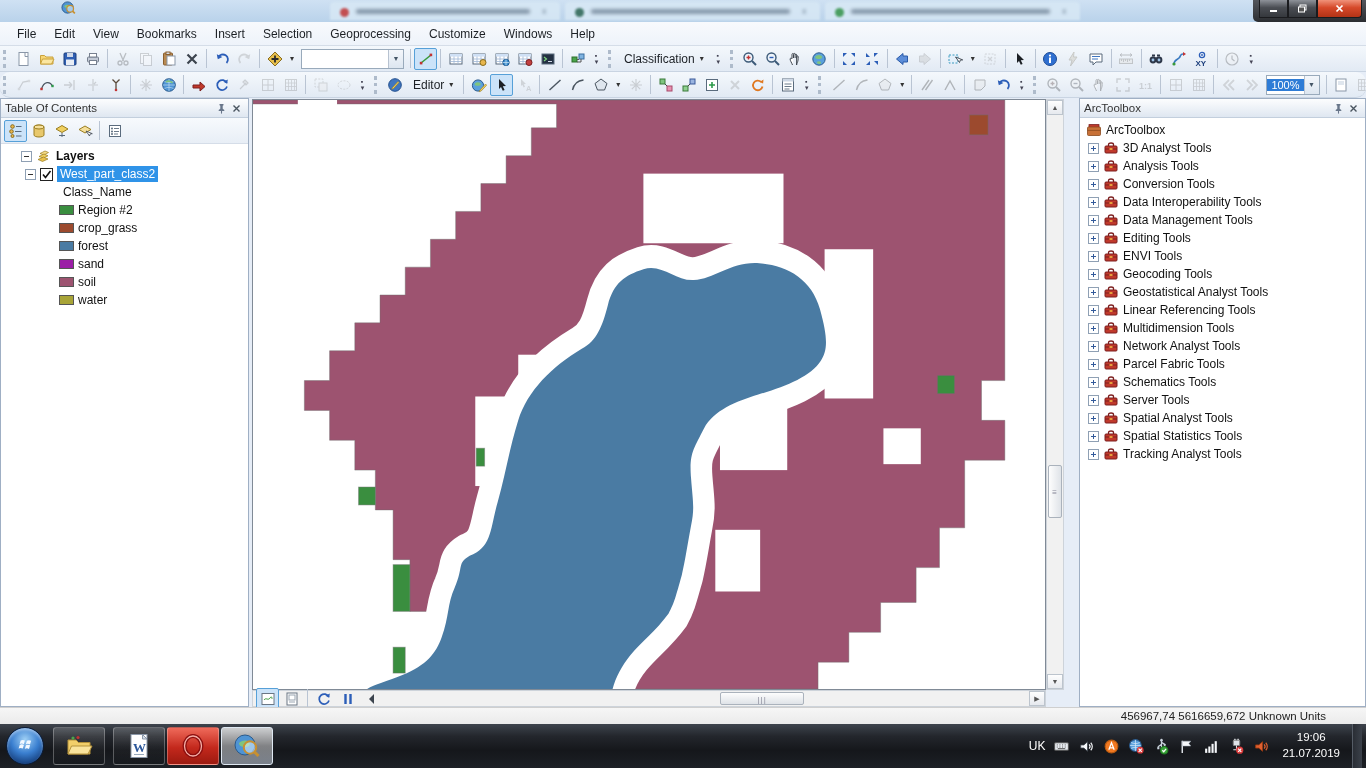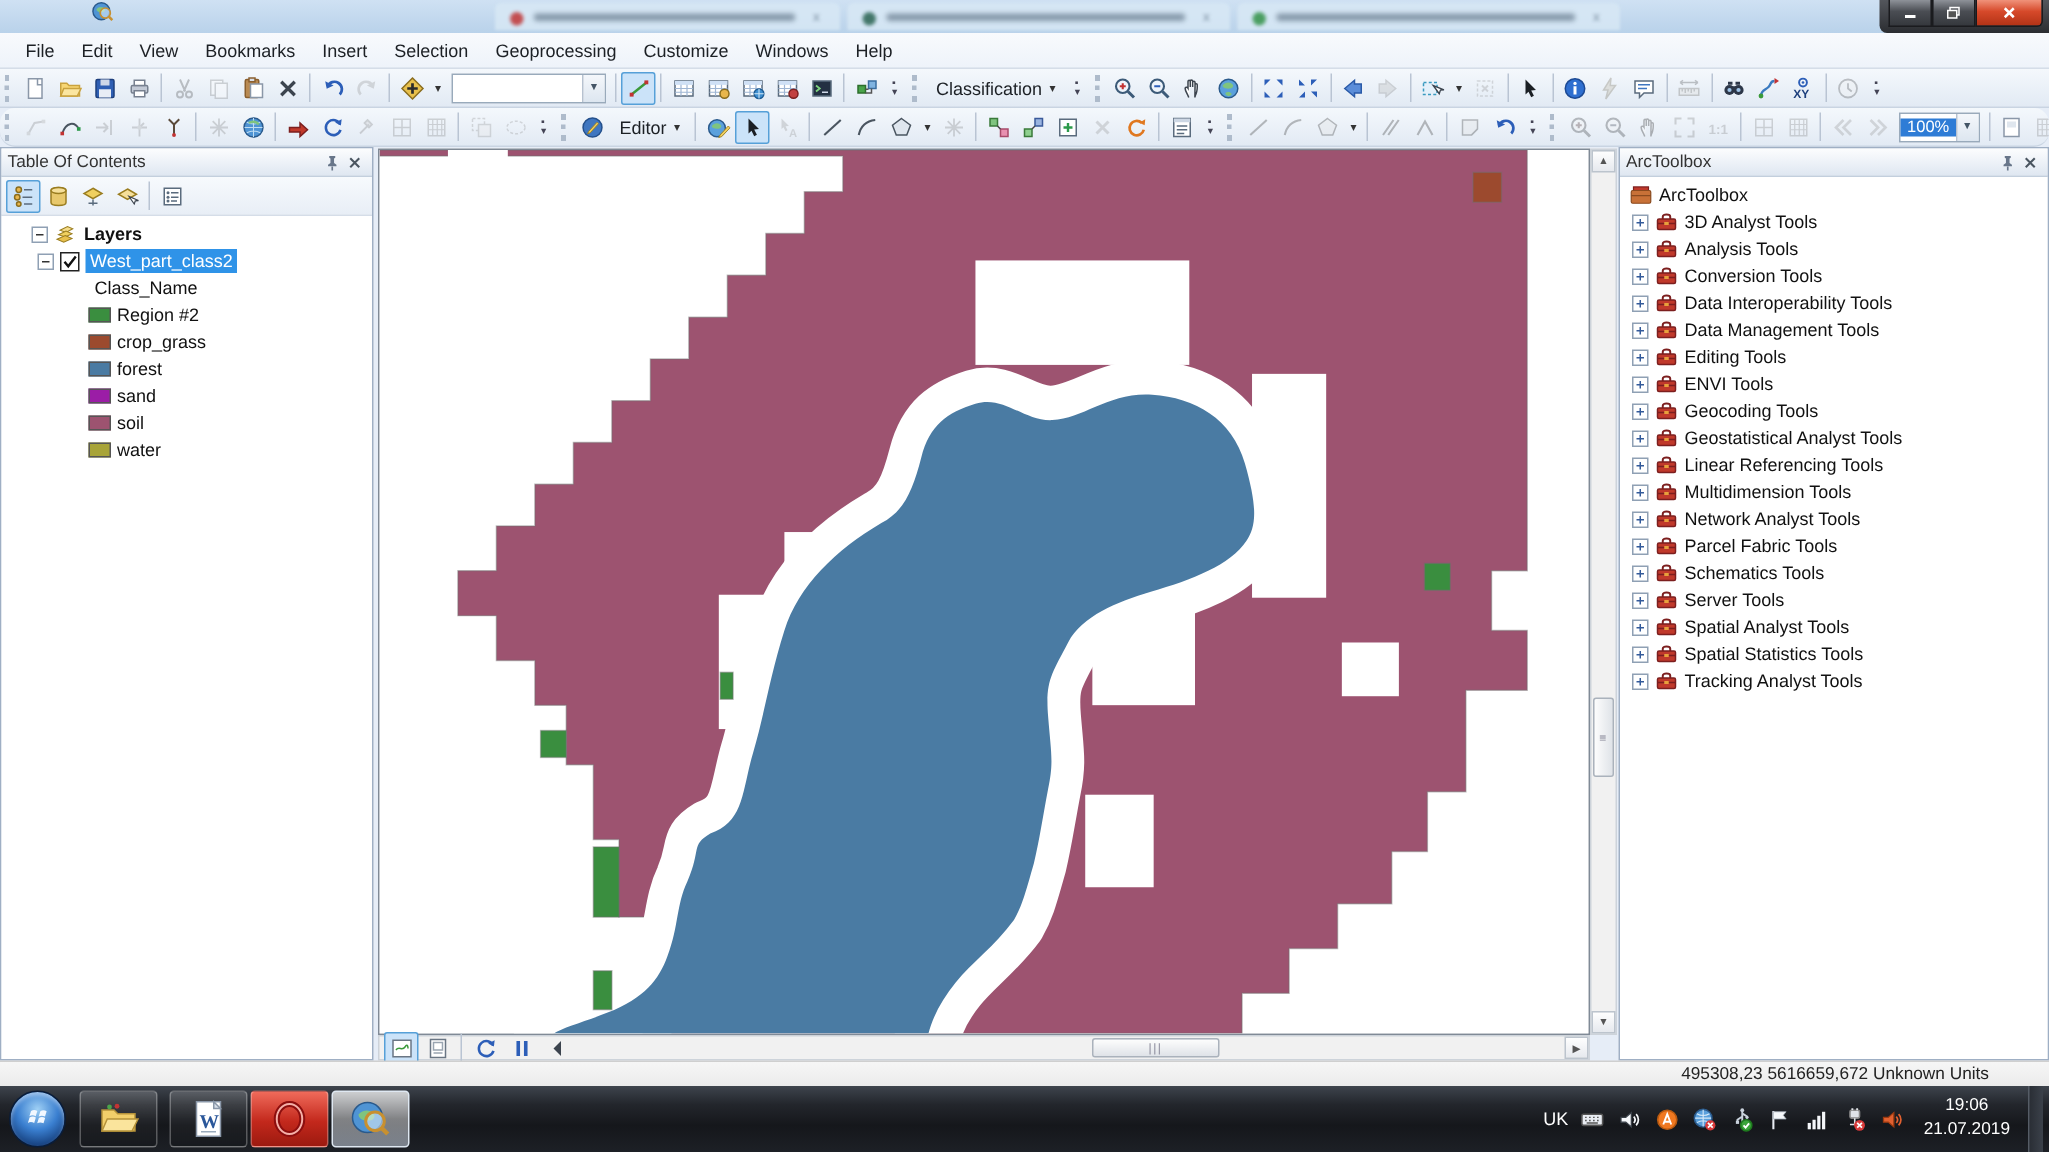--- a/index.html
+++ b/index.html
@@ -57,7 +57,7 @@
   .workspace{position:absolute;left:0;top:98px;width:1366px;height:609px;display:flex;}
   .panel{background:#f3f6fa;border:1px solid #9fafc4;display:flex;flex-direction:column;justify-content:flex-end;}
   .toc-panel{width:249px;margin-right:3px;}
-  .atb-panel{width:287px;margin-left:1px;}
+  .atb-panel{width:287px;margin-left:15px;}
   .panel-header{height:19px;background:linear-gradient(#fcfdfe,#dfe7f1);border-bottom:1px solid #c3cfdd;
     display:flex;align-items:center;padding:0 4px;}
   .panel-title{flex:1;font-size:11.5px;color:#333;}

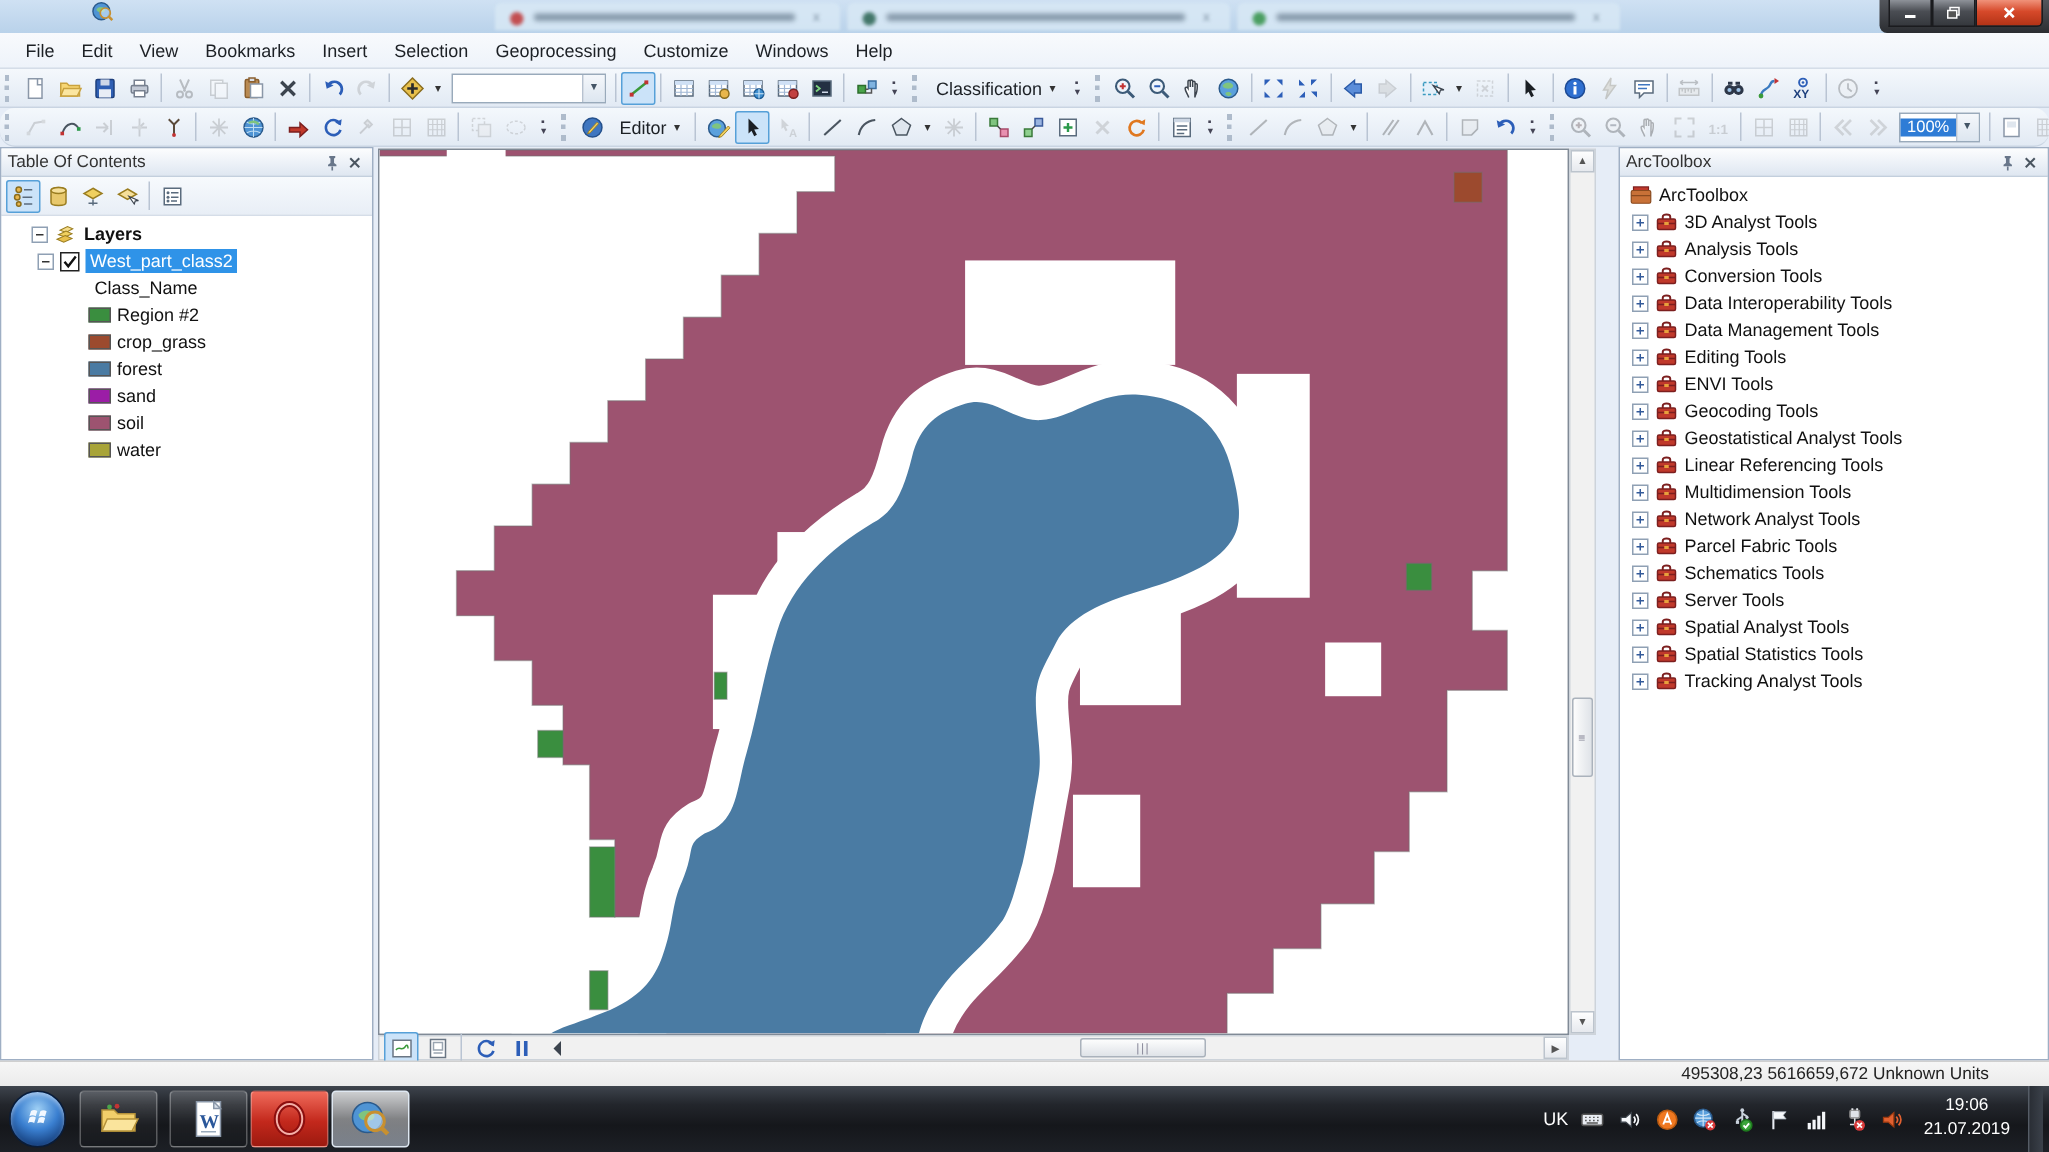--- a/index.html
+++ b/index.html
@@ -1239,7 +1239,7 @@
   </div>
 
   <div class="statusbar">
-    <span class="coords">495308,23  5616659,672 Unknown Units</span>
+    <span class="coords">456967,74  5616659,672 Unknown Units</span>
   </div>
 
   <div class="taskbar">

